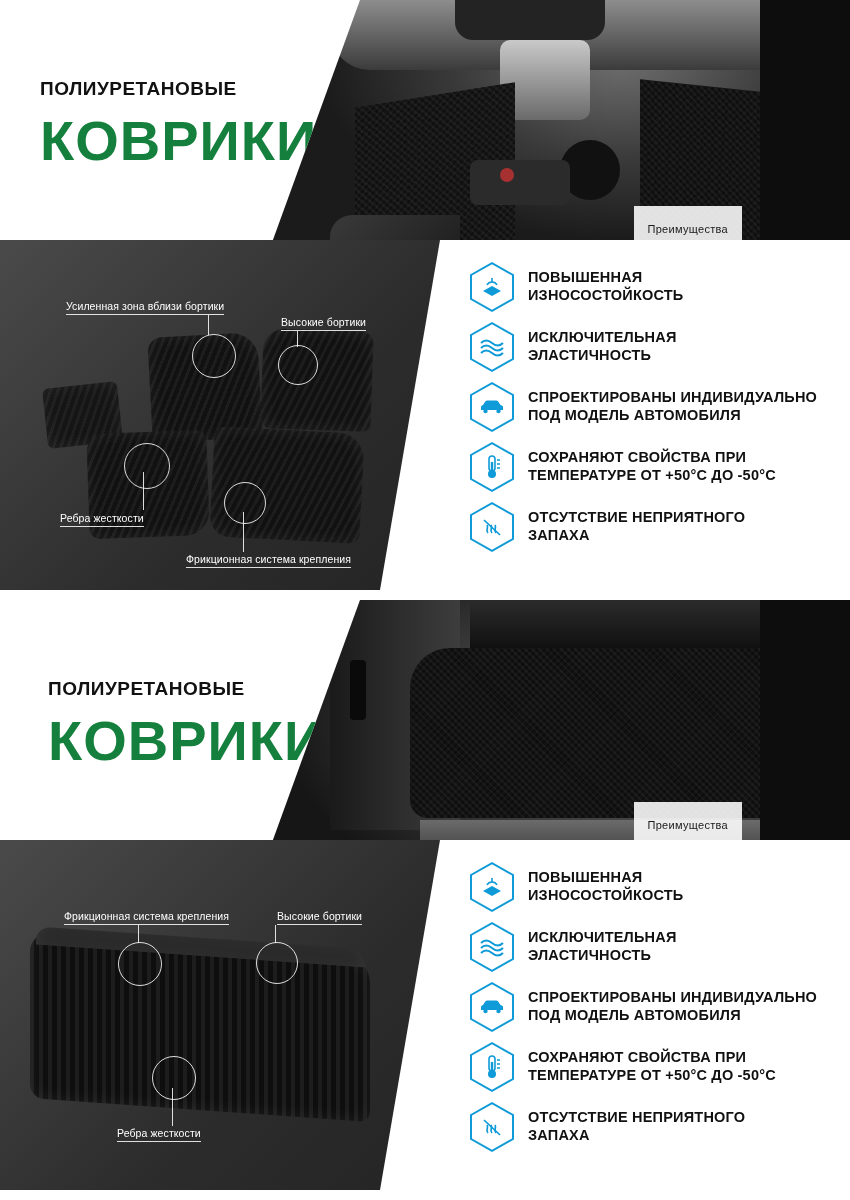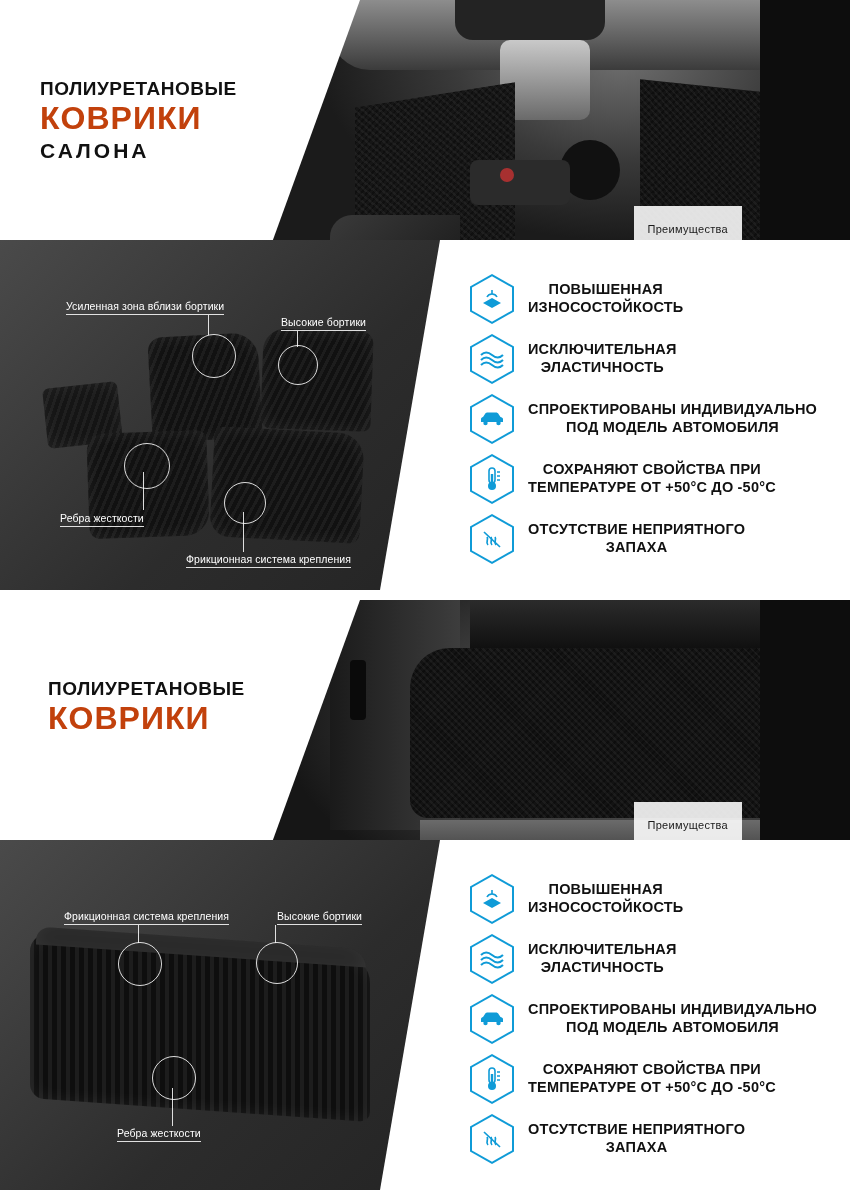--- a/index.html
+++ b/index.html
@@ -34,7 +34,7 @@
      clip-path:polygon(0 0,360px 0,270px 248px,0 248px);}
   .title-block .inner{position:absolute;left:40px;top:78px;width:290px;}
   .t-small{font-size:19px;font-weight:700;letter-spacing:.5px;color:#111;text-transform:uppercase;}
-  .t-big{font-size:32px;font-weight:700;letter-spacing:1px;color:#c2410c;line-height:1.02;text-transform:uppercase;margin-top:2px;}
+  .t-big{font-size:56px;font-weight:700;letter-spacing:1px;color:#15803d;line-height:1.02;text-transform:uppercase;margin-top:12px;}
   .t-sub{font-size:21px;font-weight:700;letter-spacing:3px;color:#111;margin-top:4px;text-transform:uppercase;}
   .b2 .title-block .inner{left:48px;}
 

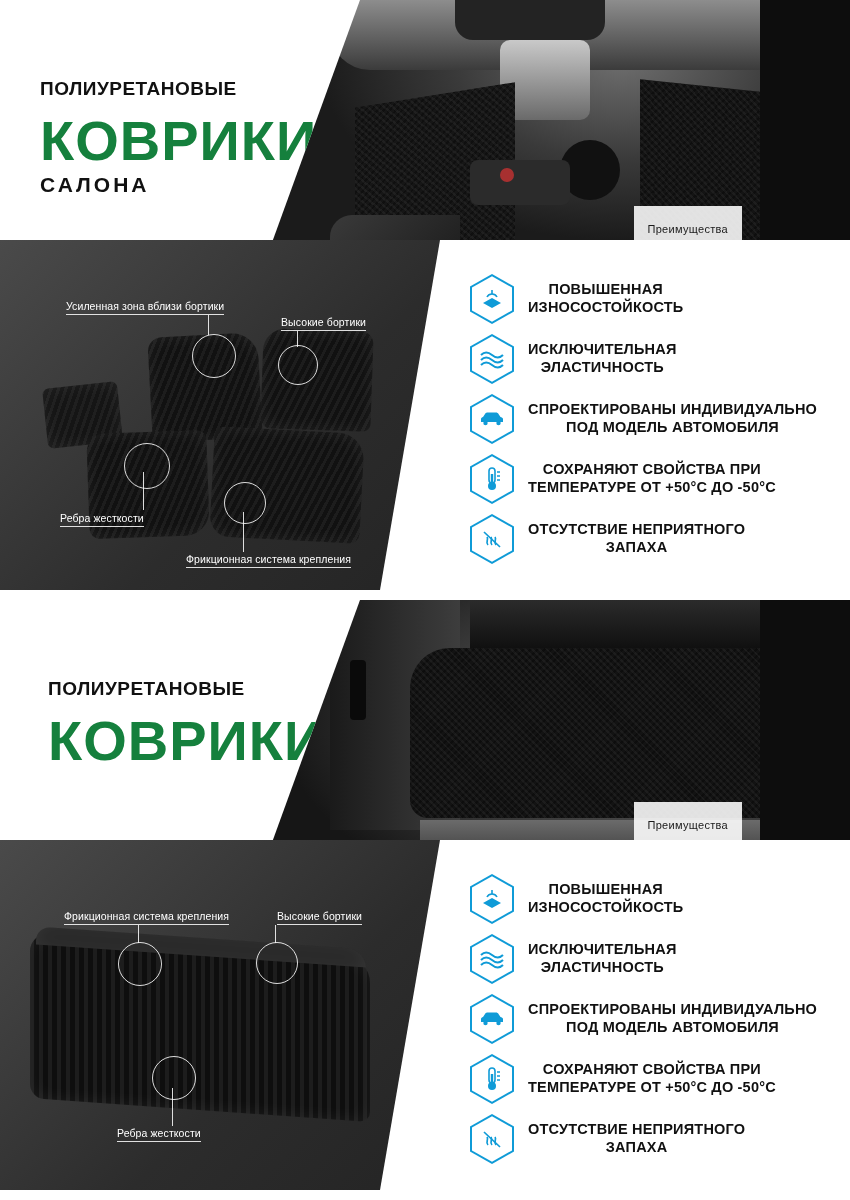--- a/index.html
+++ b/index.html
@@ -97,7 +97,6 @@
         <div class="inner">
           <div class="t-small">ПОЛИУРЕТАНОВЫЕ</div>
           <div class="t-big">КОВРИКИ</div>
-          <div class="t-sub">САЛОНА</div>
         </div>
       </div>
 

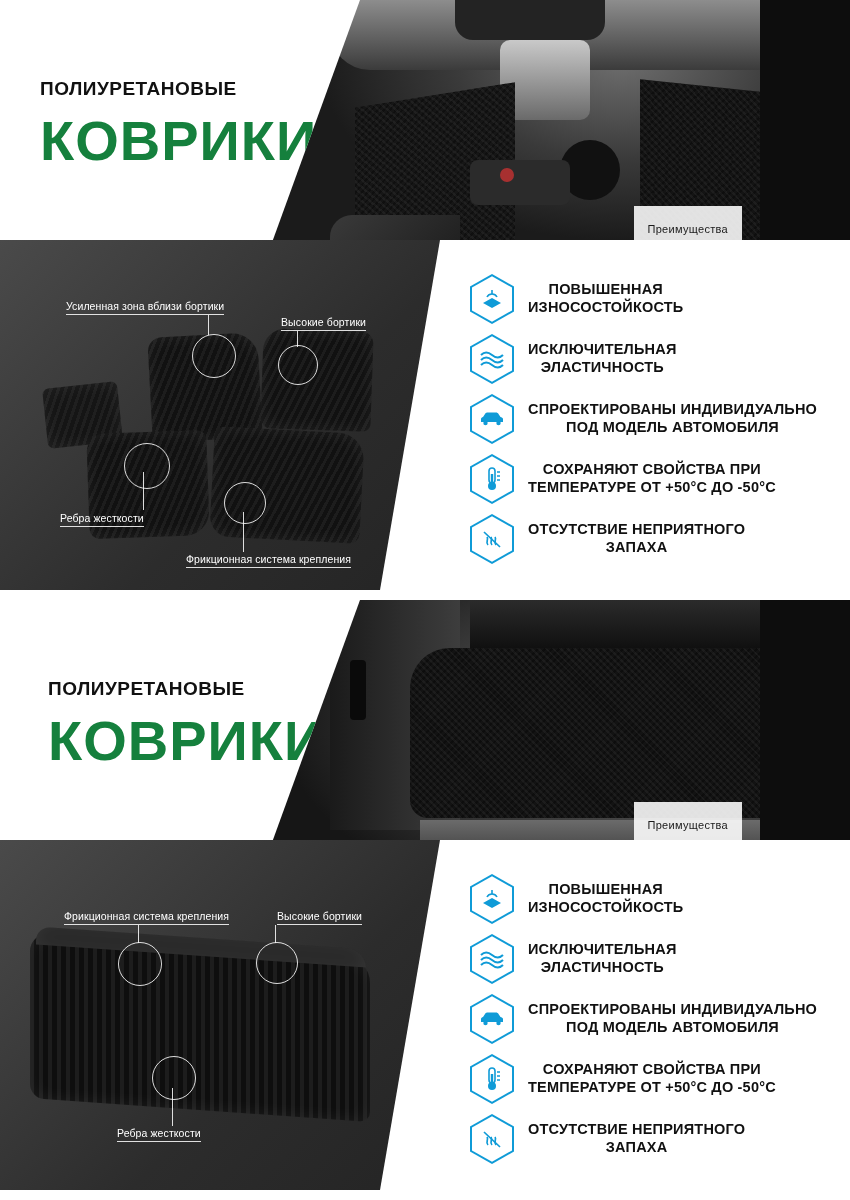--- a/index.html
+++ b/index.html
@@ -53,7 +53,7 @@
   
   .adv-panel{position:absolute;right:0;top:240px;width:470px;height:350px;background:#fff;
      clip-path:polygon(60px 0,470px 0,470px 350px,0 350px);}
-  .adv-list{position:absolute;left:90px;top:32px;width:370px;text-align:center;}
+  .adv-list{position:absolute;left:90px;top:20px;width:370px;}
   .adv-row{display:flex;align-items:center;margin-bottom:6px;min-height:54px;}
   .adv-ico{width:44px;height:50px;flex:0 0 44px;margin-right:14px;position:relative;}
   .hexbox{position:absolute;left:0;top:0;width:44px;height:50px;

